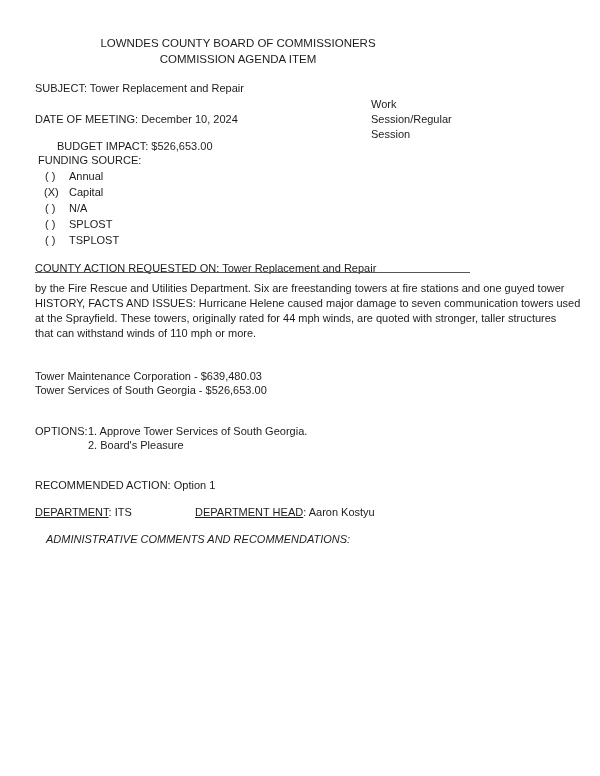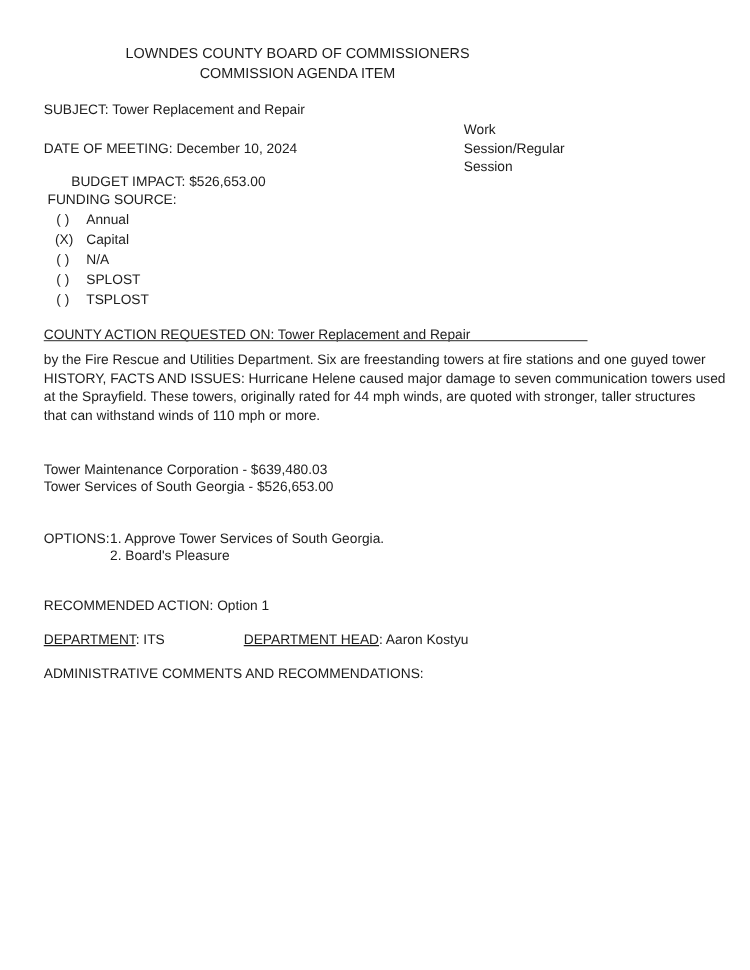--- a/index.html
+++ b/index.html
@@ -111,7 +111,7 @@
     <span class="u">DEPARTMENT HEAD</span><span>: Aaron Kostyu</span>
   </div>
 
-  <div class="abs" style="left:35px; top:532px;">ADMINISTRATIVE COMMENTS AND RECOMMENDATIONS:</div>
+  <div class="abs" style="left:46px; top:532px;font-style:italic;">ADMINISTRATIVE COMMENTS AND RECOMMENDATIONS:</div>
 
 </div>
 

